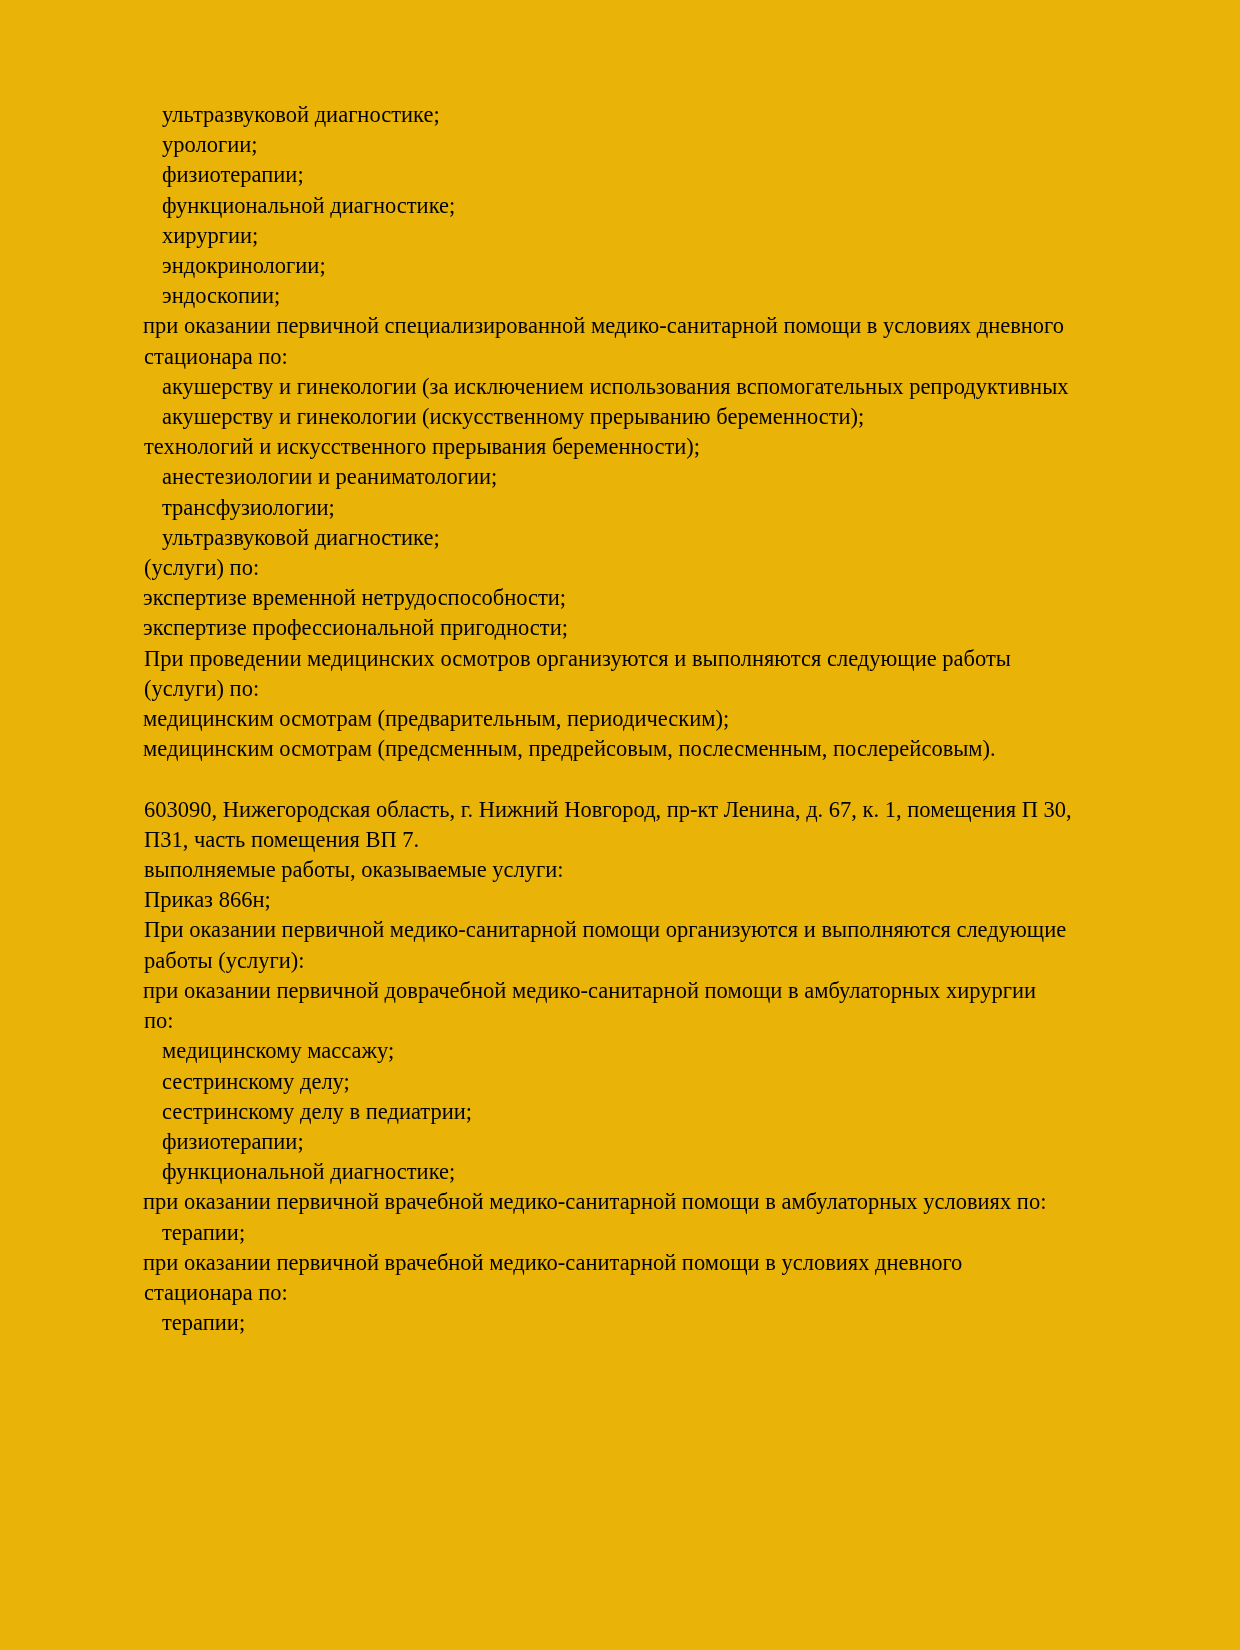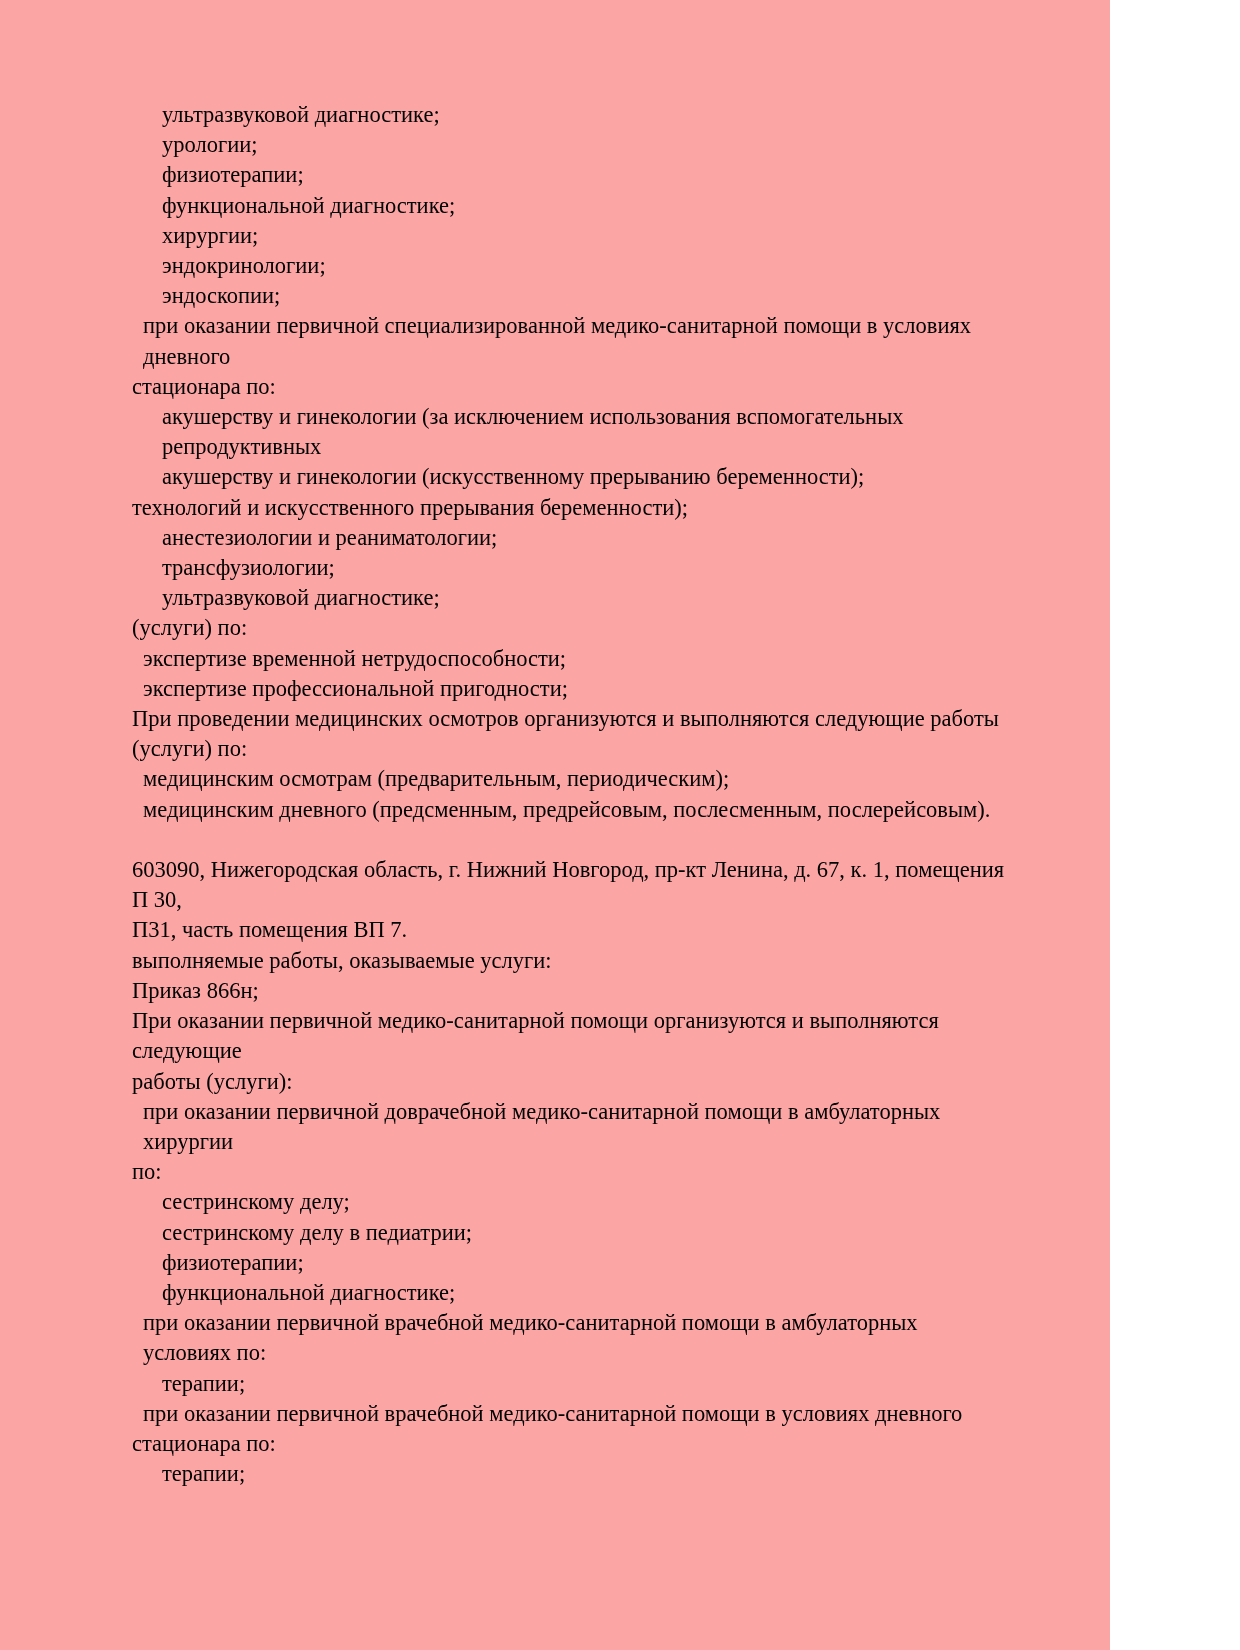--- a/index.html
+++ b/index.html
@@ -14,9 +14,9 @@
   }
   .page {
     position: relative;
-    width: 1110px;
+    width: 1240px;
     height: 1650px;
-    background: #fca5a5;
+    background: #eab308;
     overflow: hidden;
   }
   .text-block {

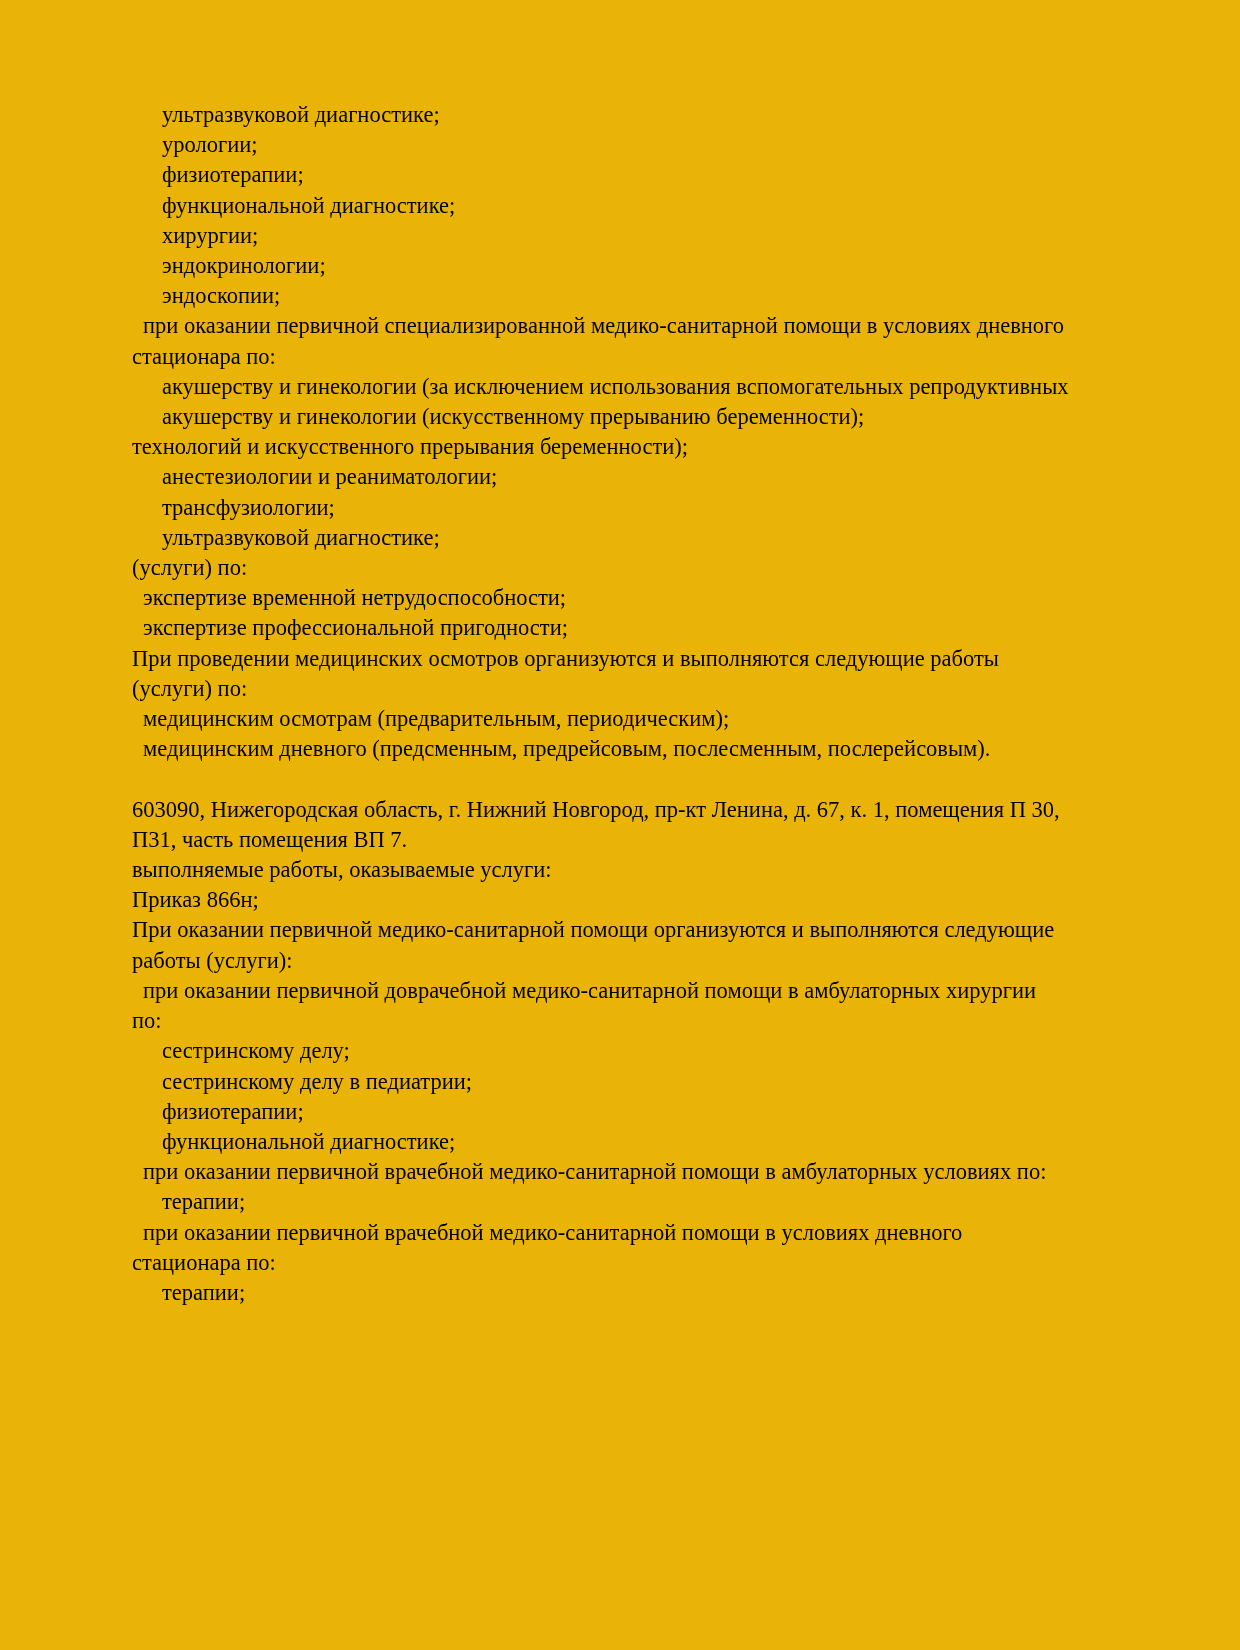--- a/index.html
+++ b/index.html
@@ -32,7 +32,7 @@
     white-space: pre-wrap;
     min-height: 30.2px;
   }
-  .indent-0 { padding-left: 0px; }
+  .indent-0 { padding-left: 0px; margin-left: 12px; }
   .indent-1 { padding-left: 11px; }
   .indent-2 { padding-left: 30px; }
 </style>

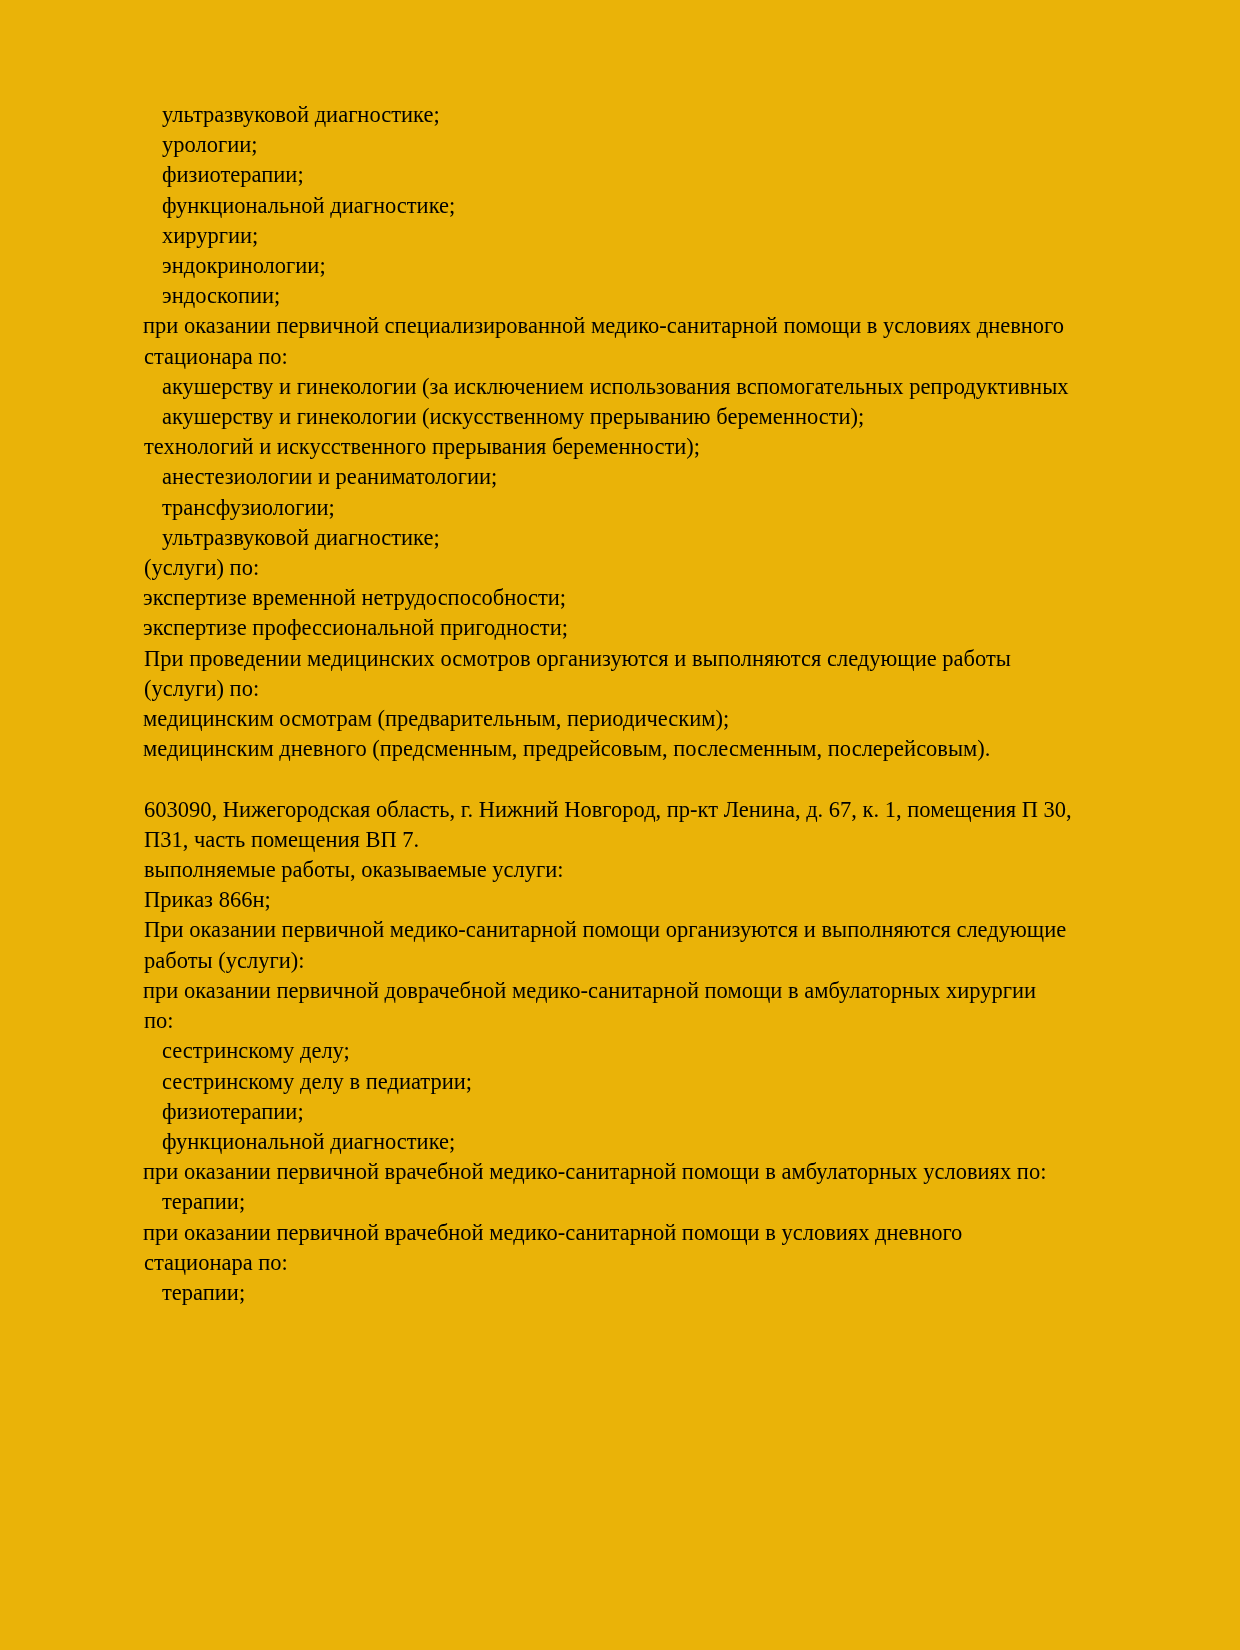--- a/index.html
+++ b/index.html
@@ -62,7 +62,7 @@
       <div class="line indent-0">При проведении медицинских осмотров организуются и выполняются следующие работы</div>
       <div class="line indent-0">(услуги) по:</div>
       <div class="line indent-1">медицинским осмотрам (предварительным, периодическим);</div>
-      <div class="line indent-1">медицинским дневного (предсменным, предрейсовым, послесменным, послерейсовым).</div>
+      <div class="line indent-1">медицинским осмотрам (предсменным, предрейсовым, послесменным, послерейсовым).</div>
       <div class="line indent-0">&nbsp;</div>
       <div class="line indent-0">603090, Нижегородская область, г. Нижний Новгород, пр-кт Ленина, д. 67, к. 1, помещения П 30,</div>
       <div class="line indent-0">П31, часть помещения ВП 7.</div>

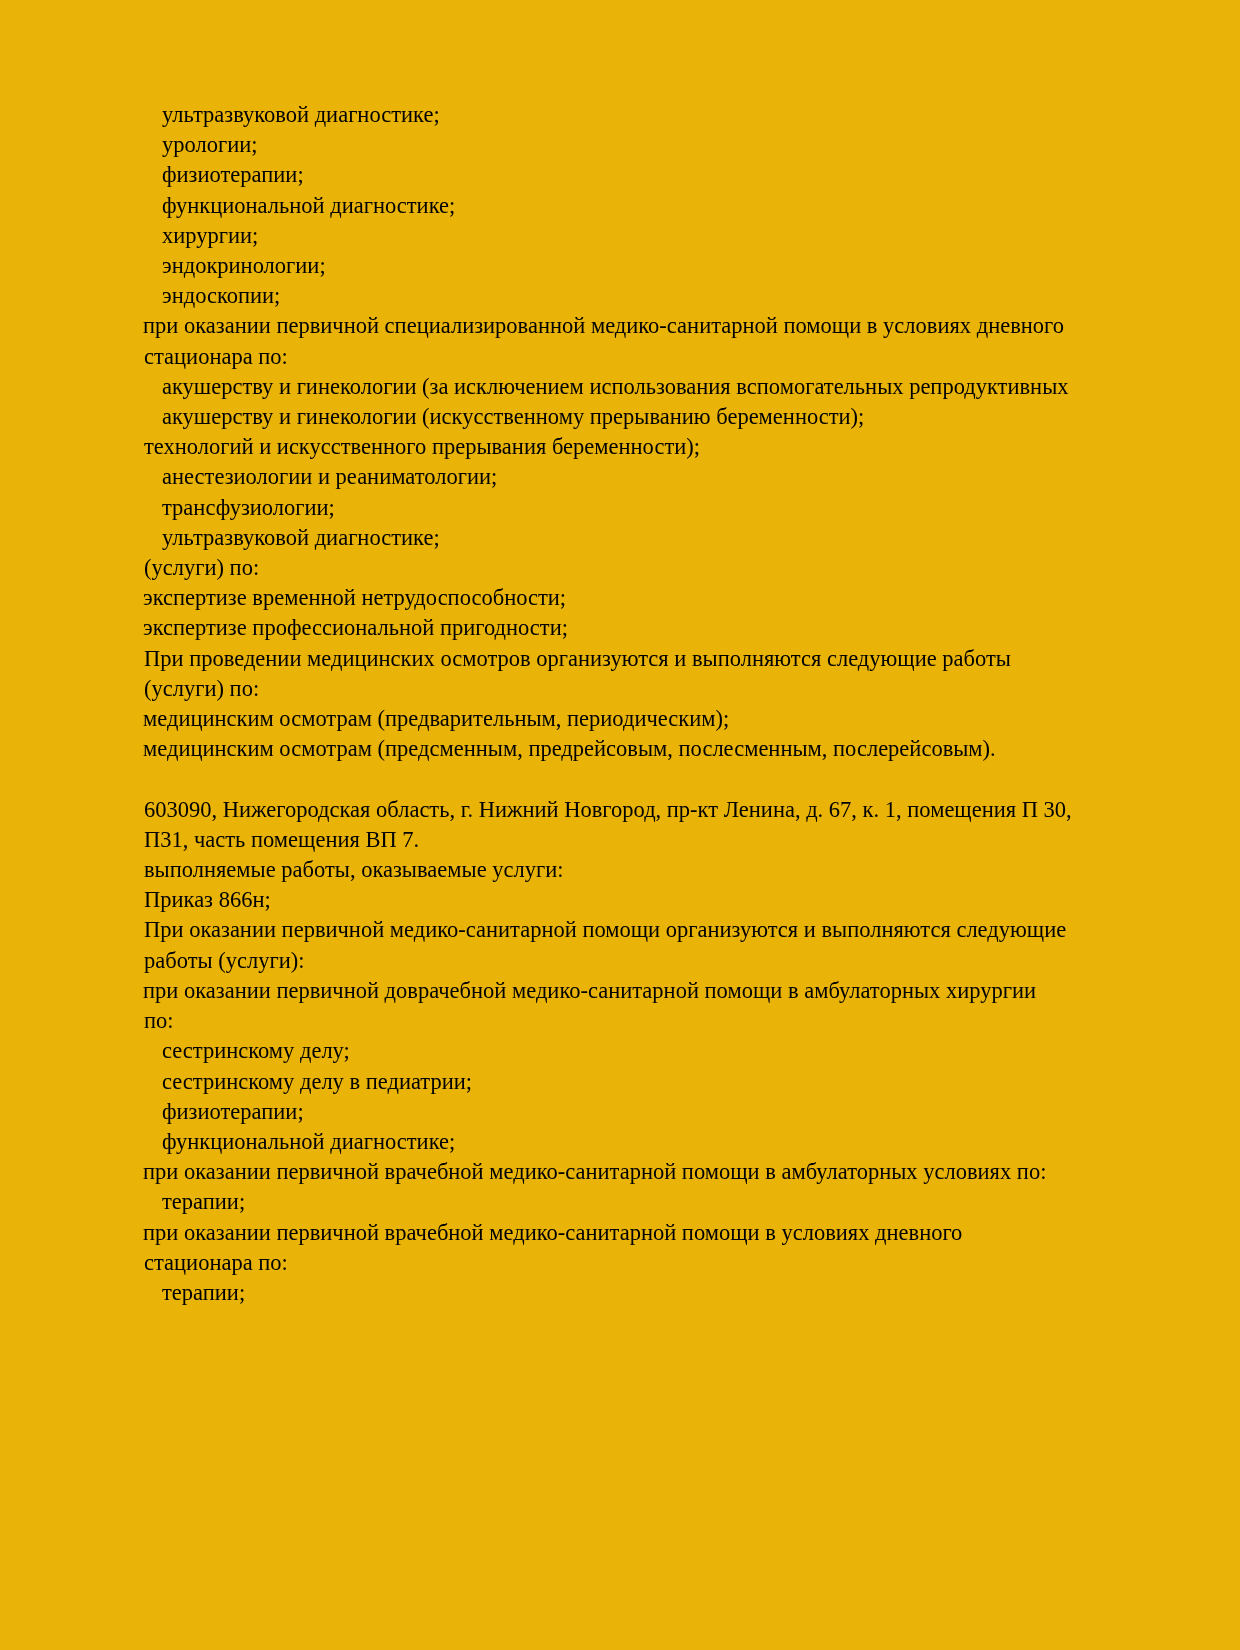--- a/index.html
+++ b/index.html
@@ -72,6 +72,7 @@
       <div class="line indent-0">работы (услуги):</div>
       <div class="line indent-1">при оказании первичной доврачебной медико-санитарной помощи в амбулаторных хирургии</div>
       <div class="line indent-0">по:</div>
+      <div class="line indent-2">медицинскому массажу;</div>
       <div class="line indent-2">сестринскому делу;</div>
       <div class="line indent-2">сестринскому делу в педиатрии;</div>
       <div class="line indent-2">физиотерапии;</div>

